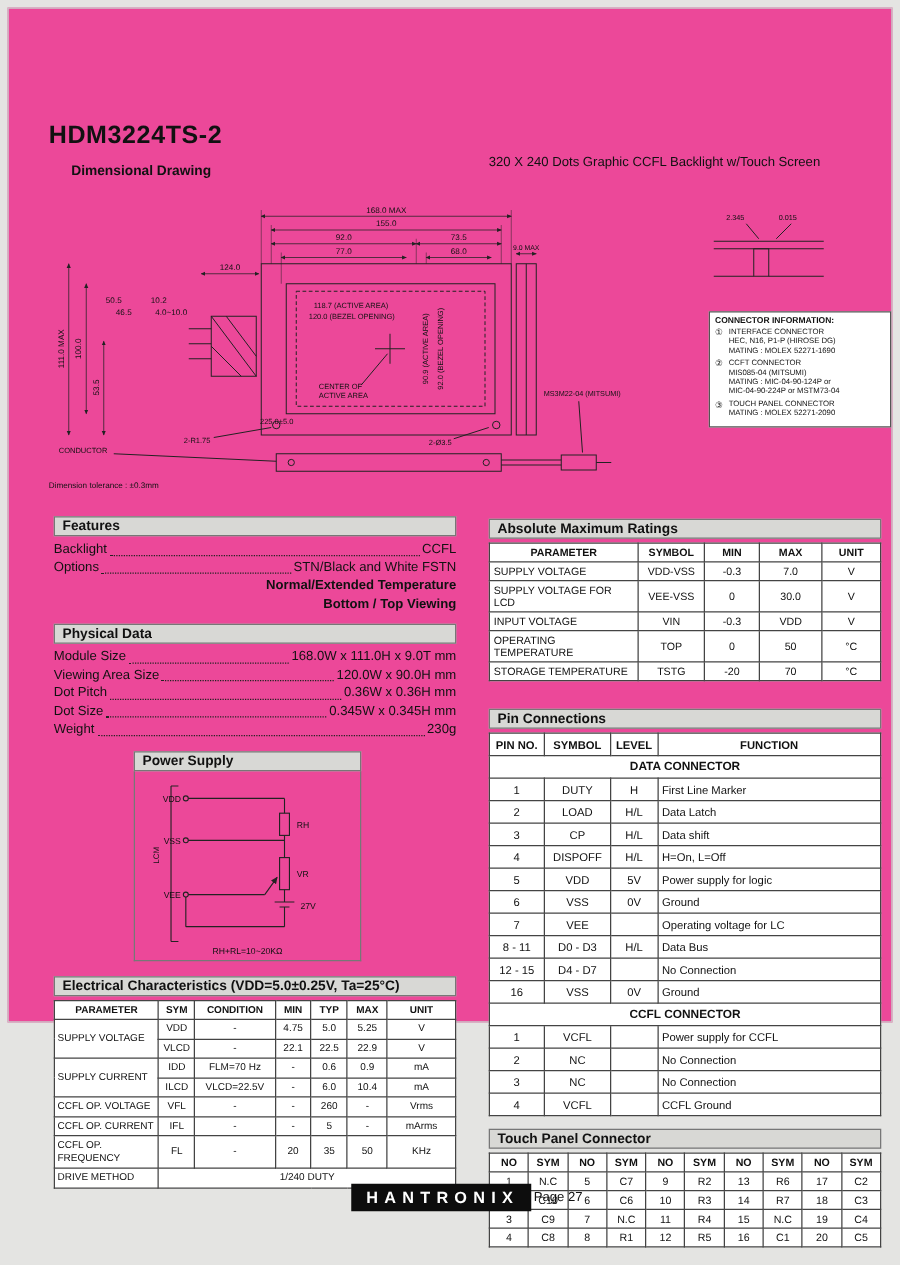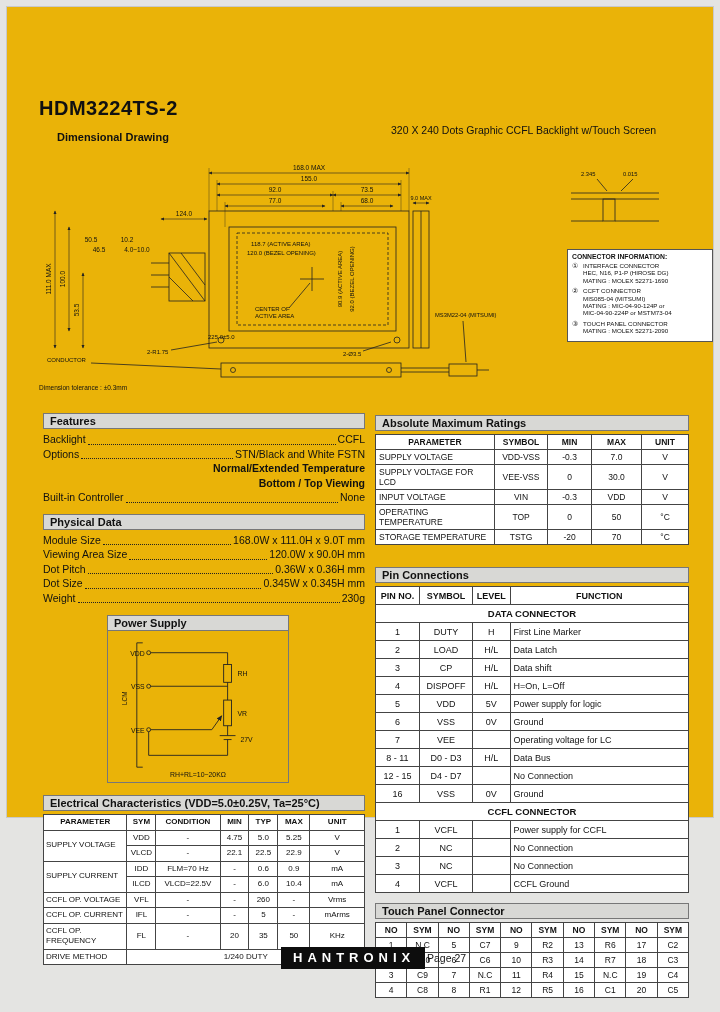--- a/index.html
+++ b/index.html
@@ -5,7 +5,7 @@
   * { margin:0; padding:0; box-sizing:border-box; }
   html,body { width:720px; height:1012px; }
   body { background:#e4e4e2; font-family:"Liberation Sans", sans-serif; color:#111; position:relative; overflow:hidden; }
-  .page { position:absolute; left:6px; top:6px; width:708px; height:812px; background:#eab308; border:1px solid #c9c9c9; }
+  .page { position:absolute; left:6px; top:6px; width:708px; height:812px; background:#ec4899; border:1px solid #c9c9c9; }
 
   .doc-title { position:absolute; left:32px; top:90px; font-size:20px; font-weight:bold; letter-spacing:.5px; }
   .drawing-sec-title { position:absolute; left:50px; top:124px; font-size:11px; font-weight:bold; }

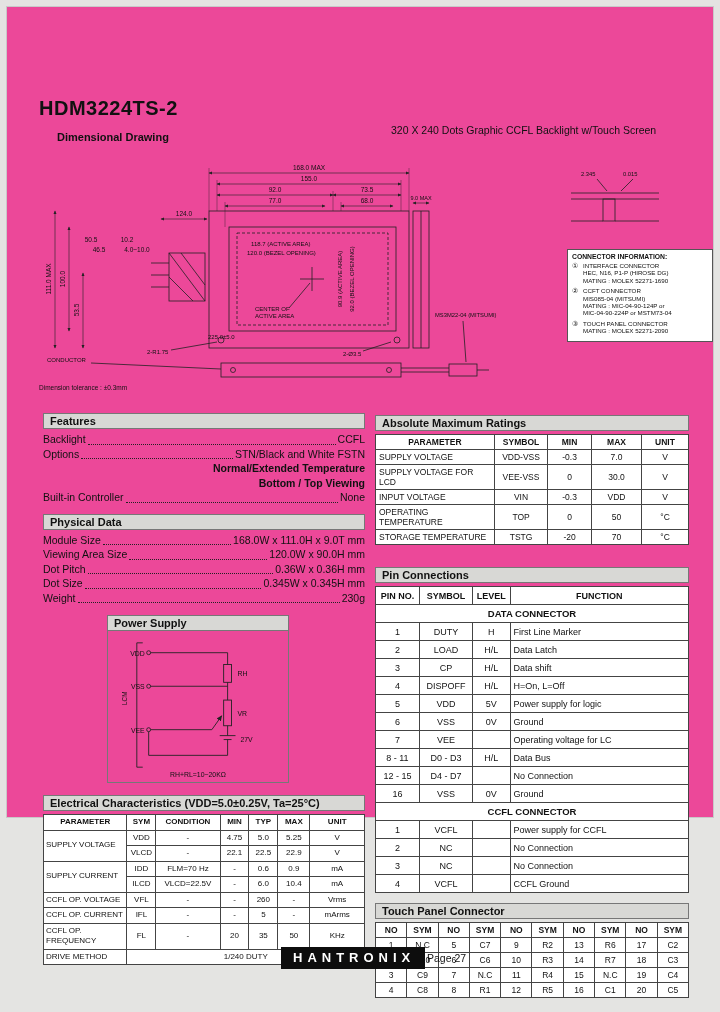--- a/index.html
+++ b/index.html
@@ -22,7 +22,7 @@
   .ci-lines { font-size:6.2px; line-height:7.4px; }
 
   .left-col { position:absolute; left:36px; top:406px; width:322px; }
-  .right-col { position:absolute; left:368px; top:408px; width:314px; }
+  .right-col { position:absolute; left:384px; top:408px; width:314px; }
 
   .sec-title { background:#d8d8d5; border:1px solid #777; font-size:11px; font-weight:bold; padding:1px 6px; margin-bottom:3px; }
   .sec { margin-bottom:9px; }

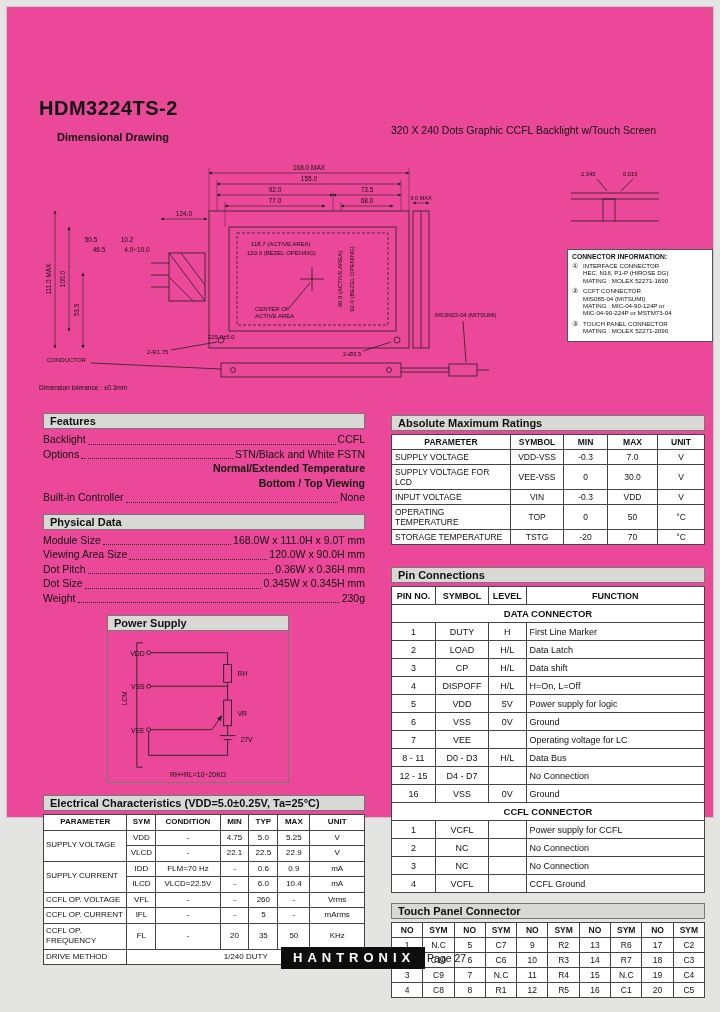--- a/index.html
+++ b/index.html
@@ -218,11 +218,6 @@
       <div class="leader-row no-dots">
         <span>Bottom / Top Viewing</span>
       </div>
-      <div class="leader-row">
-        <span>Built-in Controller</span>
-        <span class="lr-dots"></span>
-        <span>None</span>
-      </div>
     </div>
 
     <div class="sec">

